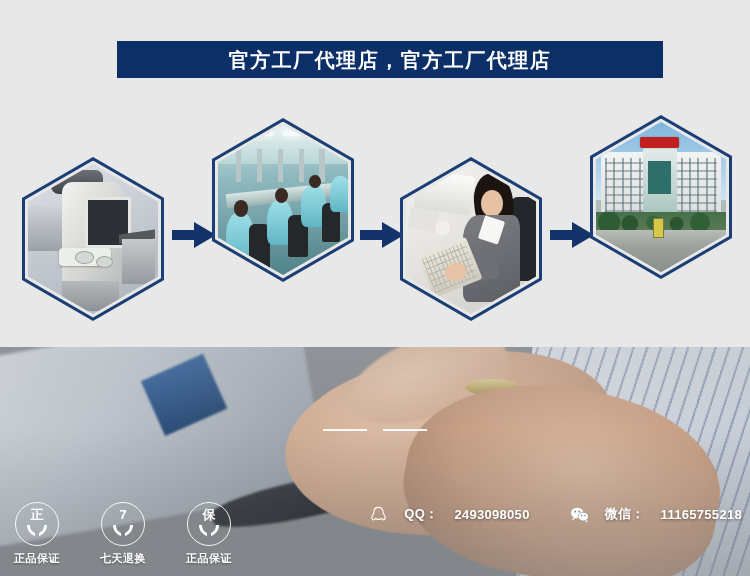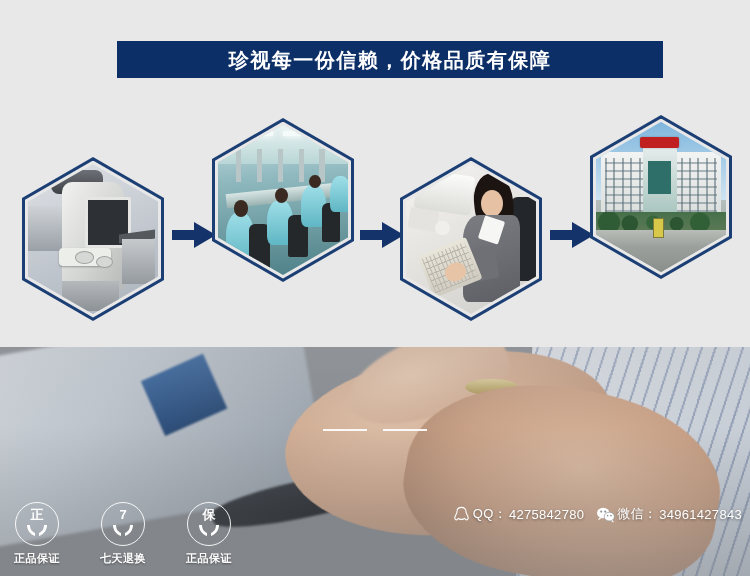--- a/index.html
+++ b/index.html
@@ -387,7 +387,7 @@
   <div id="top-section">
 
     <div id="header-banner">
-      <div id="header-title">珍视每一份信赖，价格品质有保障</div>
+      <div id="header-title">官方工厂代理店，官方工厂代理店</div>
     </div>
 
     <div class="hex" style="left:22px; top:157px;">

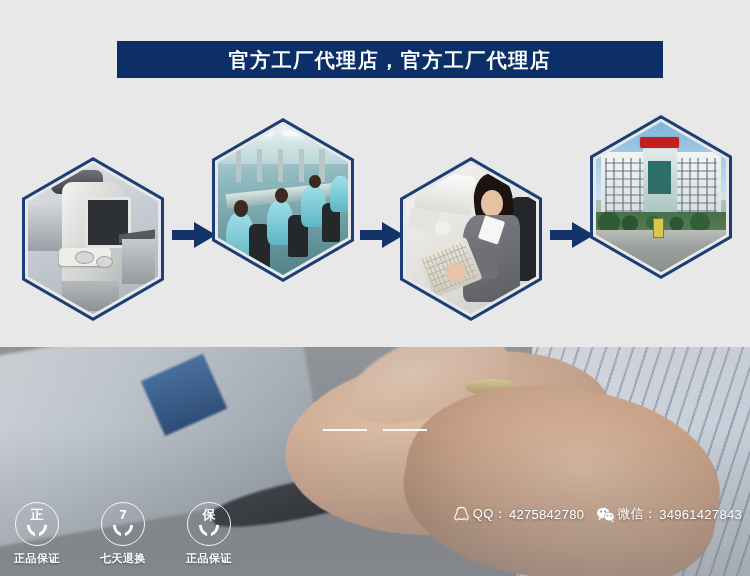--- a/index.html
+++ b/index.html
@@ -369,9 +369,9 @@
     display: flex;
     align-items: center;
     justify-content: flex-end;
-    gap: 2px;
+    gap: 16px;
     font-size: 13px;
-    font-weight: normal;
+    font-weight: bold;
     letter-spacing: .3px;
     text-shadow: 0 1px 3px rgba(0,0,0,.45);
     white-space: nowrap;

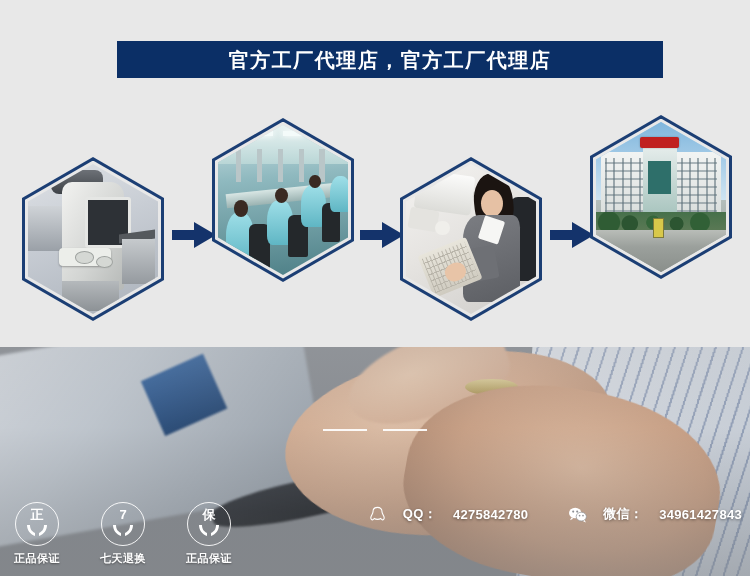--- a/index.html
+++ b/index.html
@@ -562,7 +562,7 @@
                    C15 8.6 14 7.3 14 5.8 C14 3.4 12.4 1.4 9.5 1.4 Z" fill="none" stroke="#ffffff" stroke-width="1.1"></path>
         </svg>
         <span>QQ：</span>
-        <span>4275842780</span>
+        <span>2493098050</span>
         <span class="im-gap"></span>
         <svg class="im-icon" viewBox="0 0 19 17">
           <ellipse cx="7.2" cy="7" rx="6.2" ry="5.3" fill="#ffffff"></ellipse>

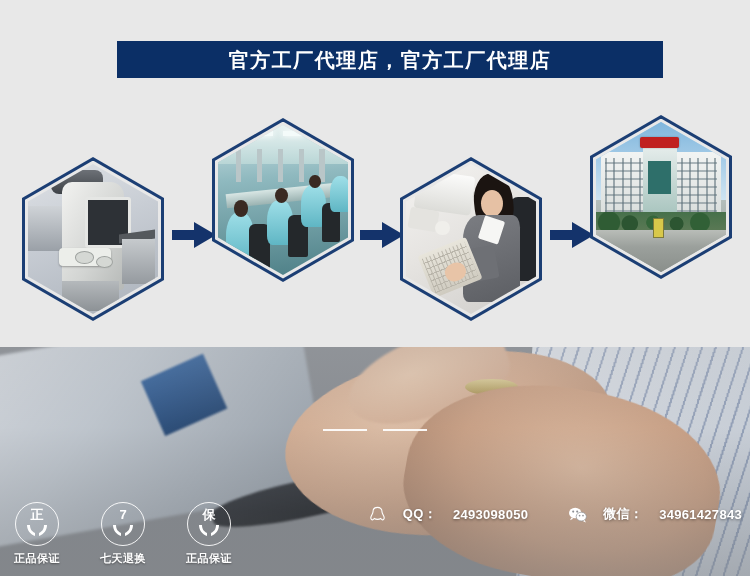--- a/index.html
+++ b/index.html
@@ -575,7 +575,7 @@
           <circle cx="15.0" cy="9.6" r="0.85" fill="#8d9095"></circle>
         </svg>
         <span>微信：</span>
-        <span>34961427843</span>
+        <span>11165755218</span>
       </div>
 
     </div>

